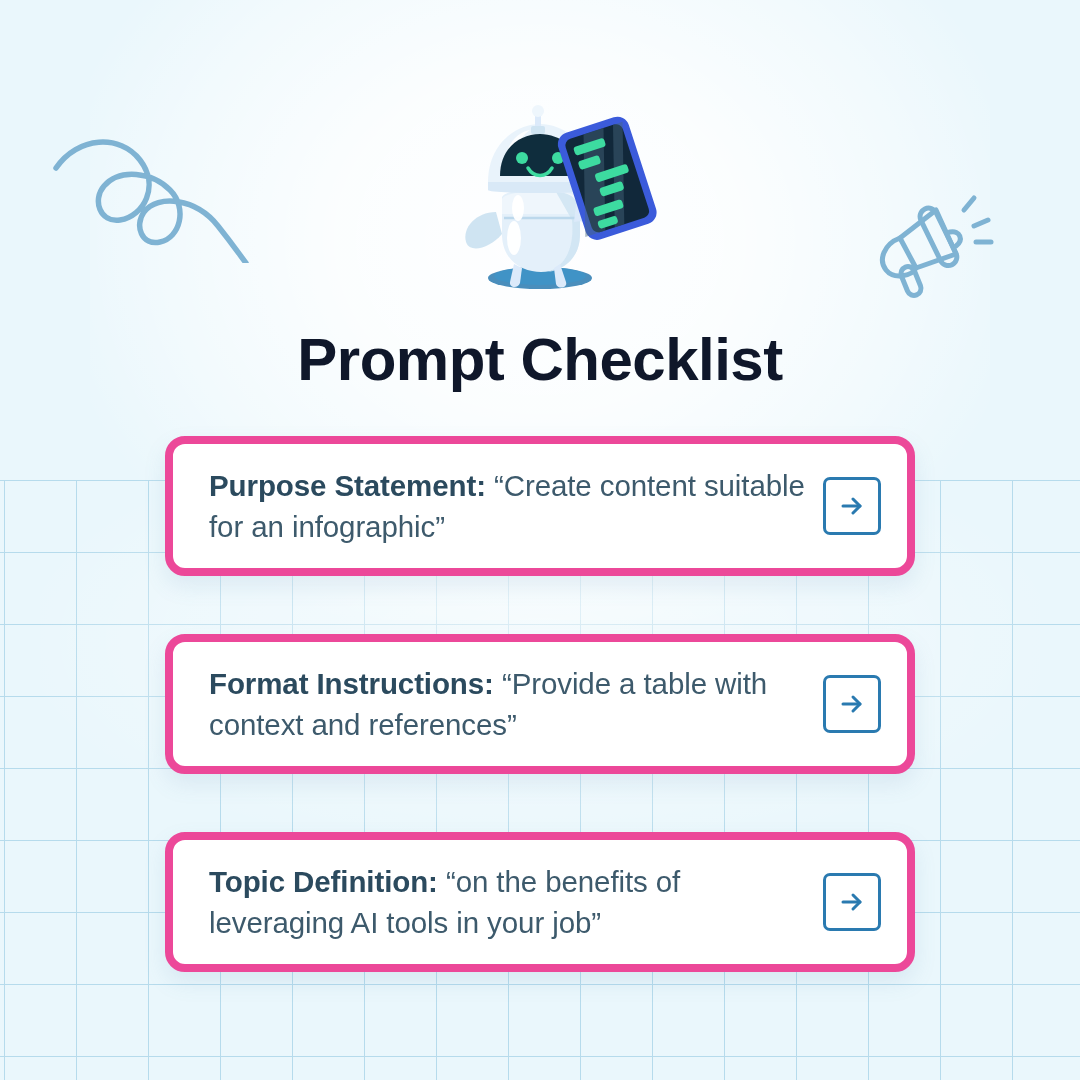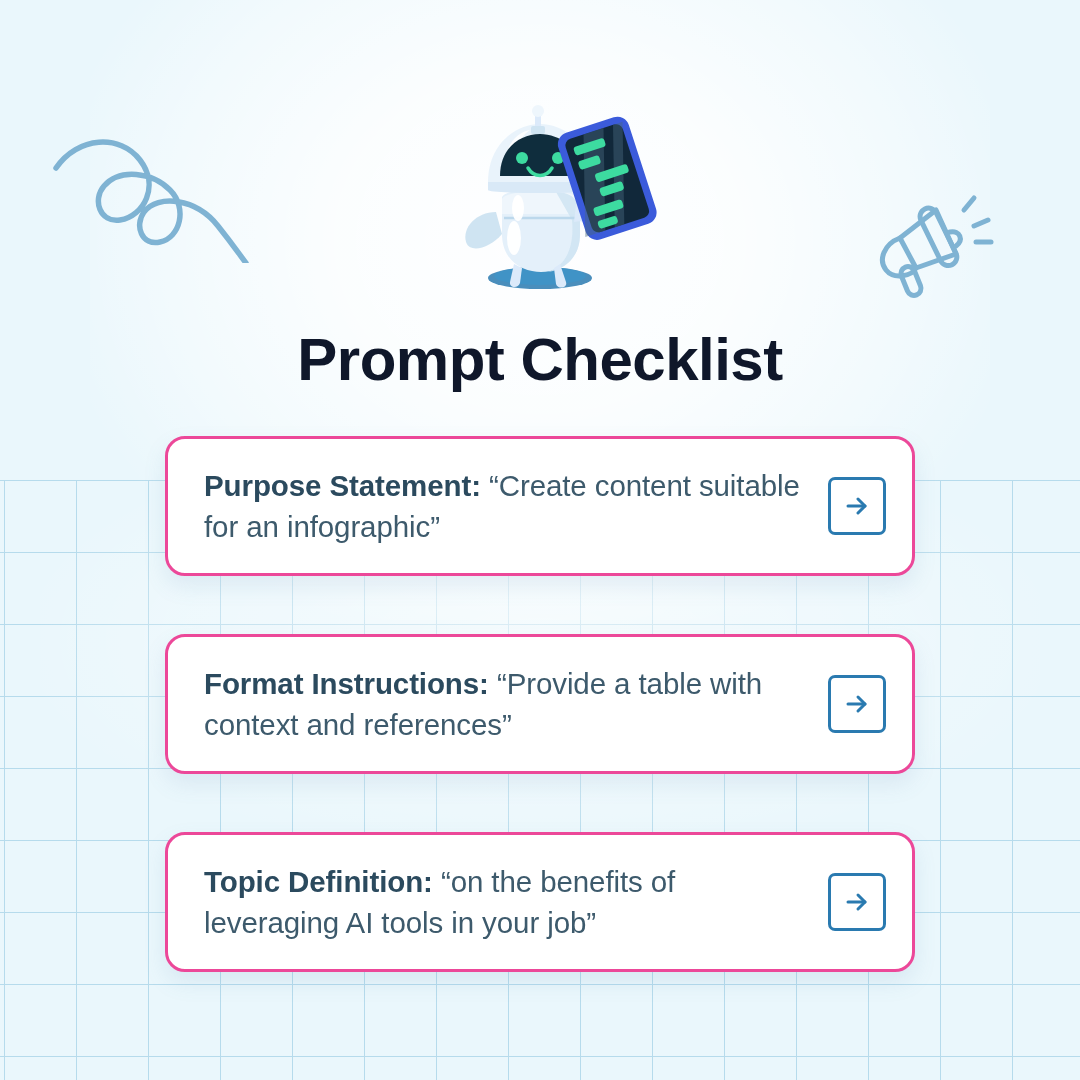--- a/index.html
+++ b/index.html
@@ -119,7 +119,7 @@
     width: 750px;
     height: 140px;
     background: #ffffff;
-    border: 3px solid #ec4899;
+    border: 8px solid #ec4899;
     border-radius: 20px;
     margin-bottom: 58px;
     display: flex;

